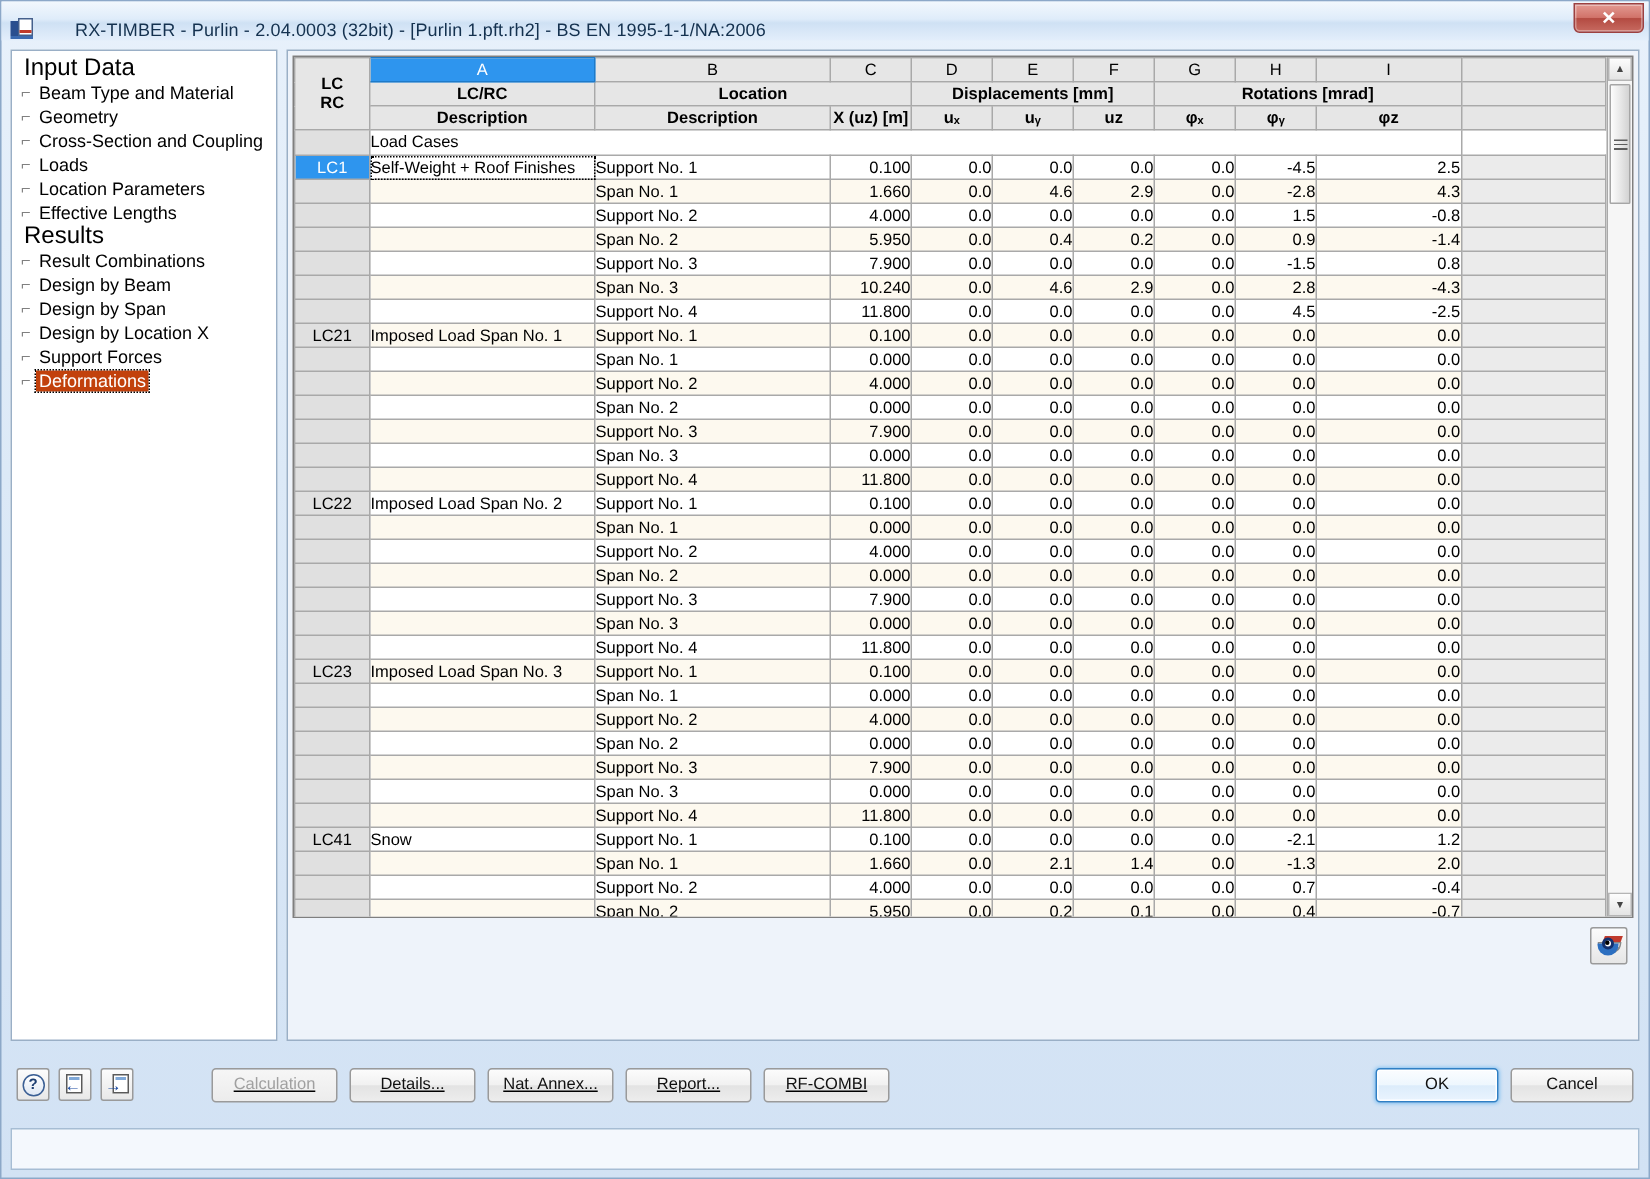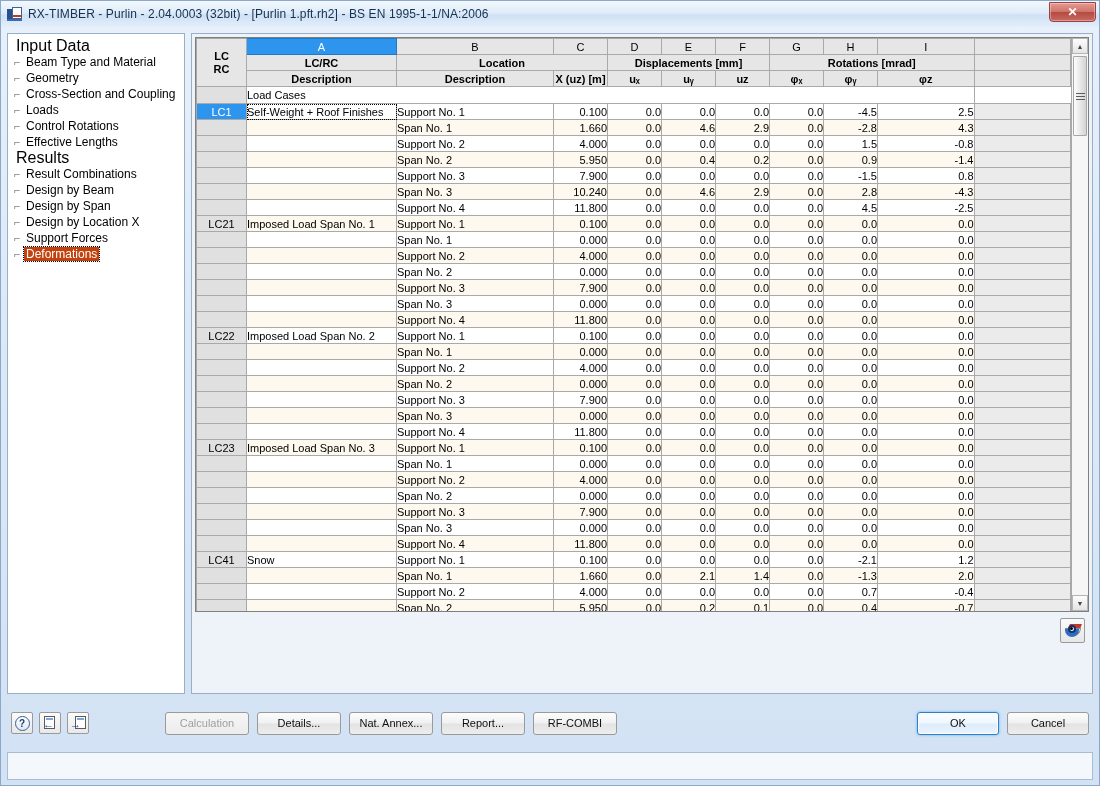--- a/index.html
+++ b/index.html
@@ -23,7 +23,7 @@
   #titlebar {
     height:26px; flex:0 0 26px; position:relative;
     background: linear-gradient(to bottom,#f2f8fd 0%, #dfecfa 45%, #cfe1f4 55%, #e3eefb 100%);
-    display:flex; align-items:center; padding-left:6px;
+    display:flex; align-items:flex-end; padding-left:6px;gap:22px;
   }
   #app-icon {
     width:16px; height:16px; margin-right:5px; position:relative; flex:0 0 16px;

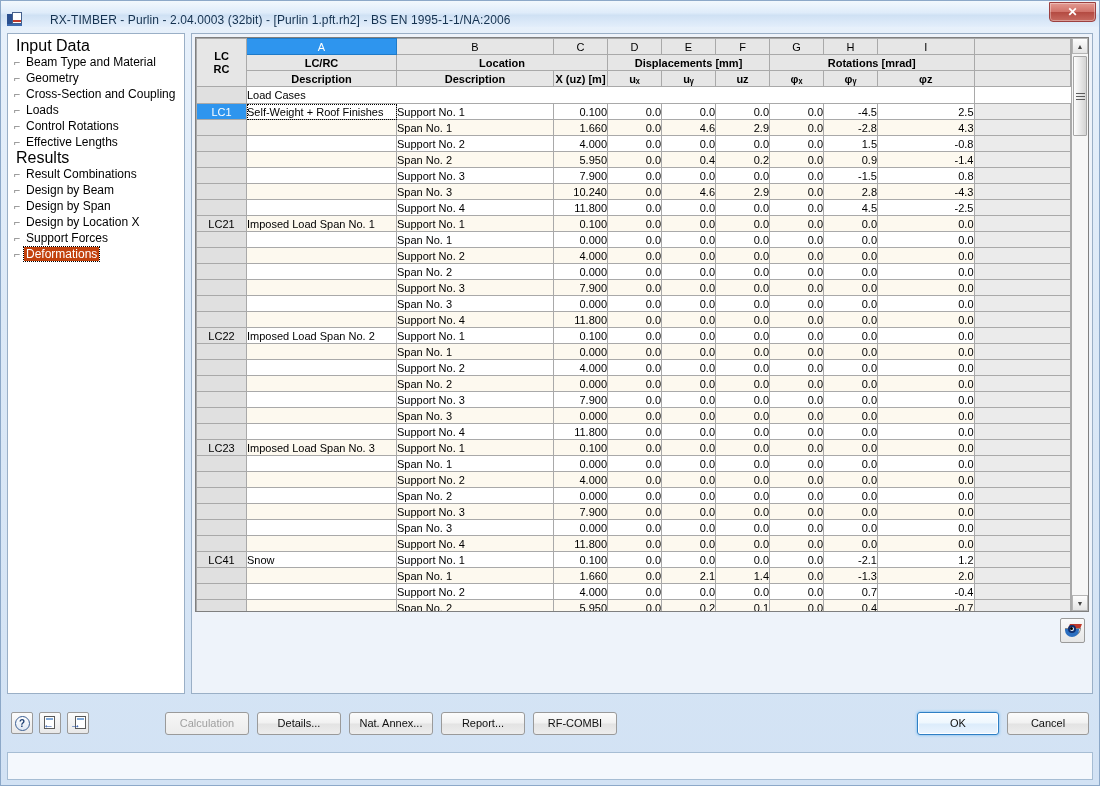--- a/index.html
+++ b/index.html
@@ -239,7 +239,7 @@
       <div class="tree-child"><span class="dash">⌐</span><span class="lbl">Geometry</span></div>
       <div class="tree-child"><span class="dash">⌐</span><span class="lbl">Cross-Section and Coupling</span></div>
       <div class="tree-child"><span class="dash">⌐</span><span class="lbl">Loads</span></div>
-      <div class="tree-child"><span class="dash">⌐</span><span class="lbl">Control Rotations</span></div>
+      <div class="tree-child"><span class="dash">⌐</span><span class="lbl">Location Parameters</span></div>
       <div class="tree-child"><span class="dash">⌐</span><span class="lbl">Effective Lengths</span></div>
 
       <div class="tree-root">Results</div>

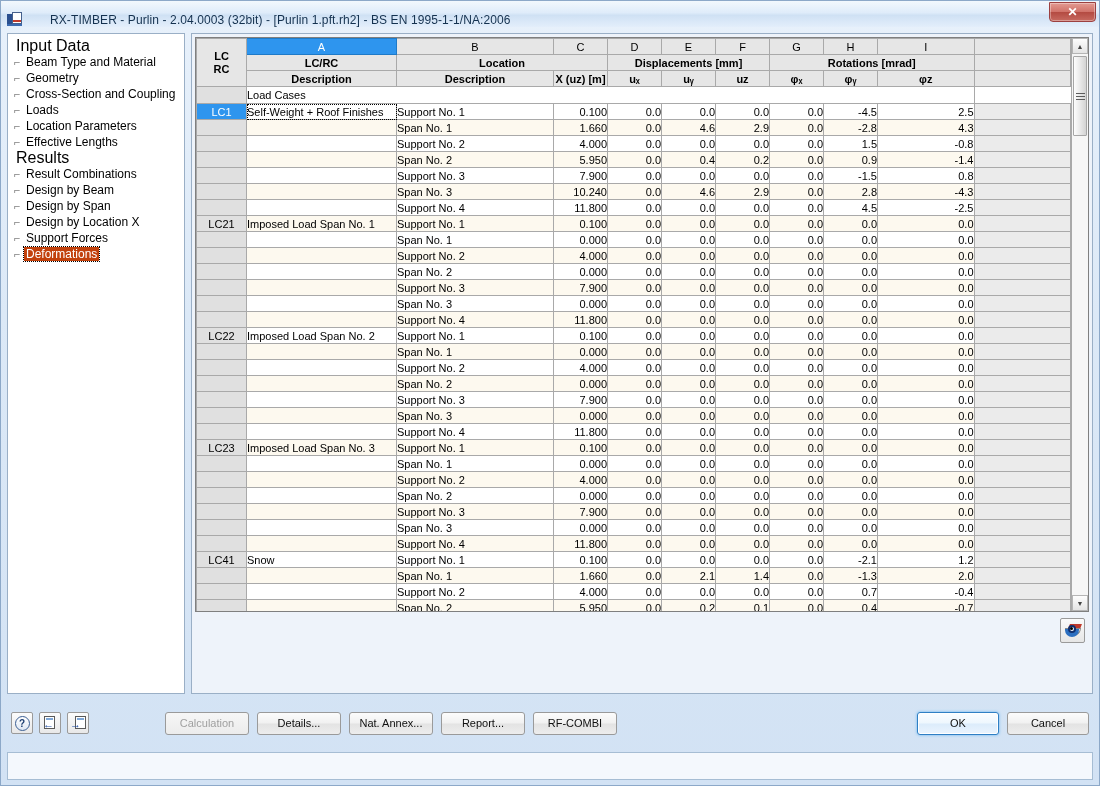--- a/index.html
+++ b/index.html
@@ -207,7 +207,7 @@
   }
   #footer .right-group { position:absolute; right:10px; display:flex; }
   #footer .right-group .btn { margin-right:0; margin-left:8px; min-width:82px; }
-  #footer .mid-group { display:flex; margin-left:70px; }
+  #footer .mid-group { display:flex; margin-left:46px;text-decoration:underline; }
 
   #statusbar {
     flex:0 0 28px; margin:0 6px 5px 6px;

